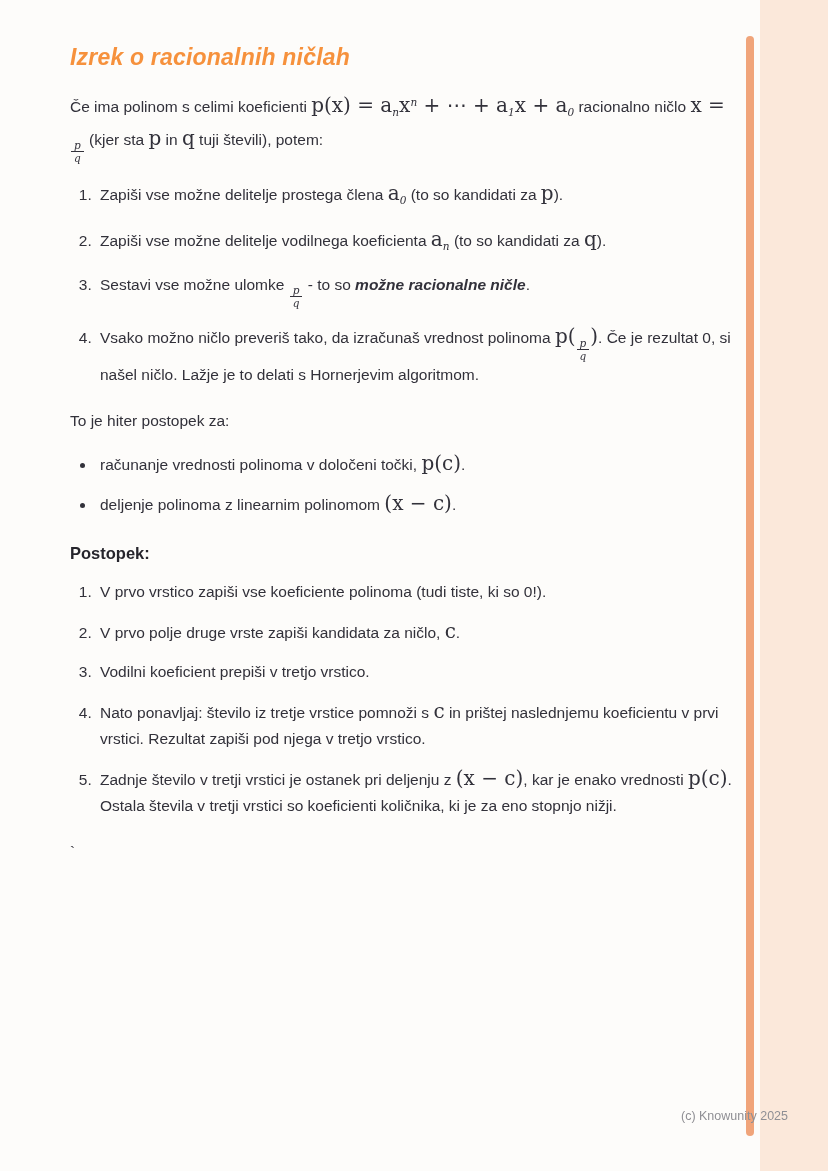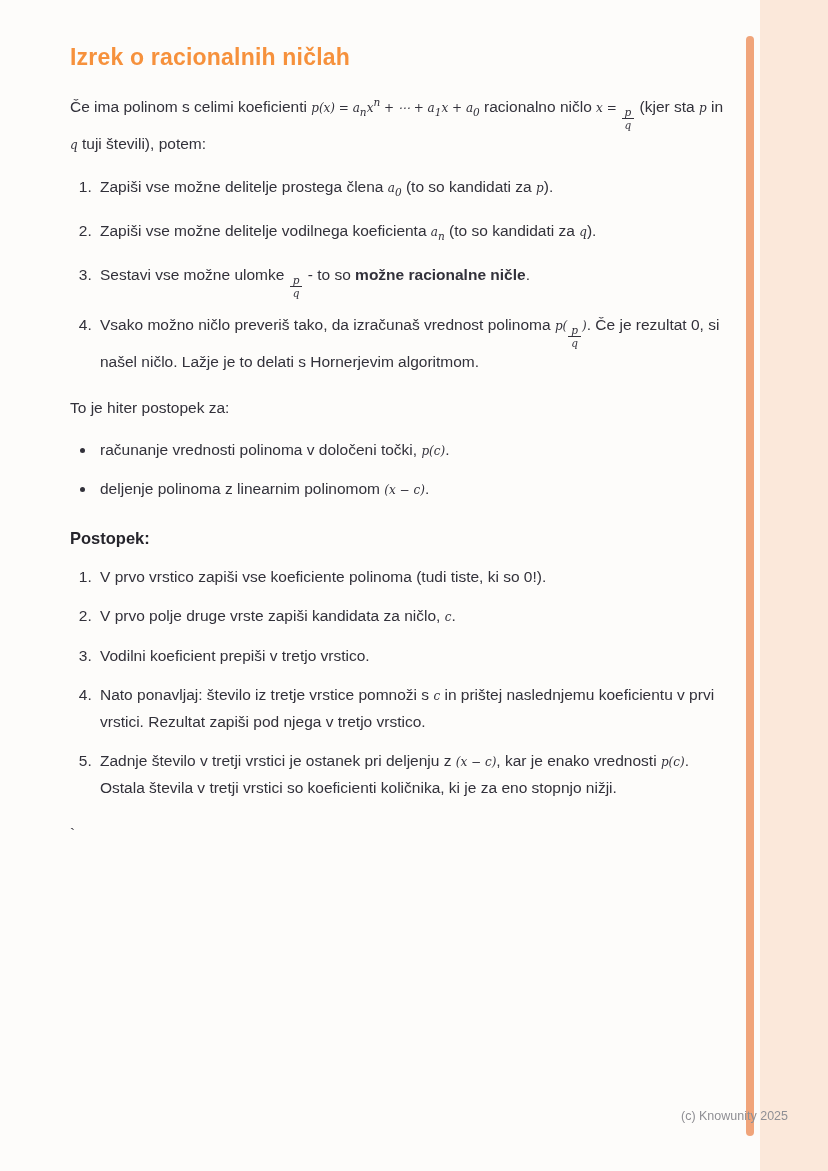--- a/index.html
+++ b/index.html
@@ -23,7 +23,7 @@
   }
   h1{
     color:#f6913c;font-size:23px;font-weight:bold;
-    margin:16px 0 18px 0;letter-spacing:.2px;
+    margin:16px 0 18px 0;letter-spacing:.2px;font-style:italic;
   }
   h1 + *{margin-top:0;}
   h3{

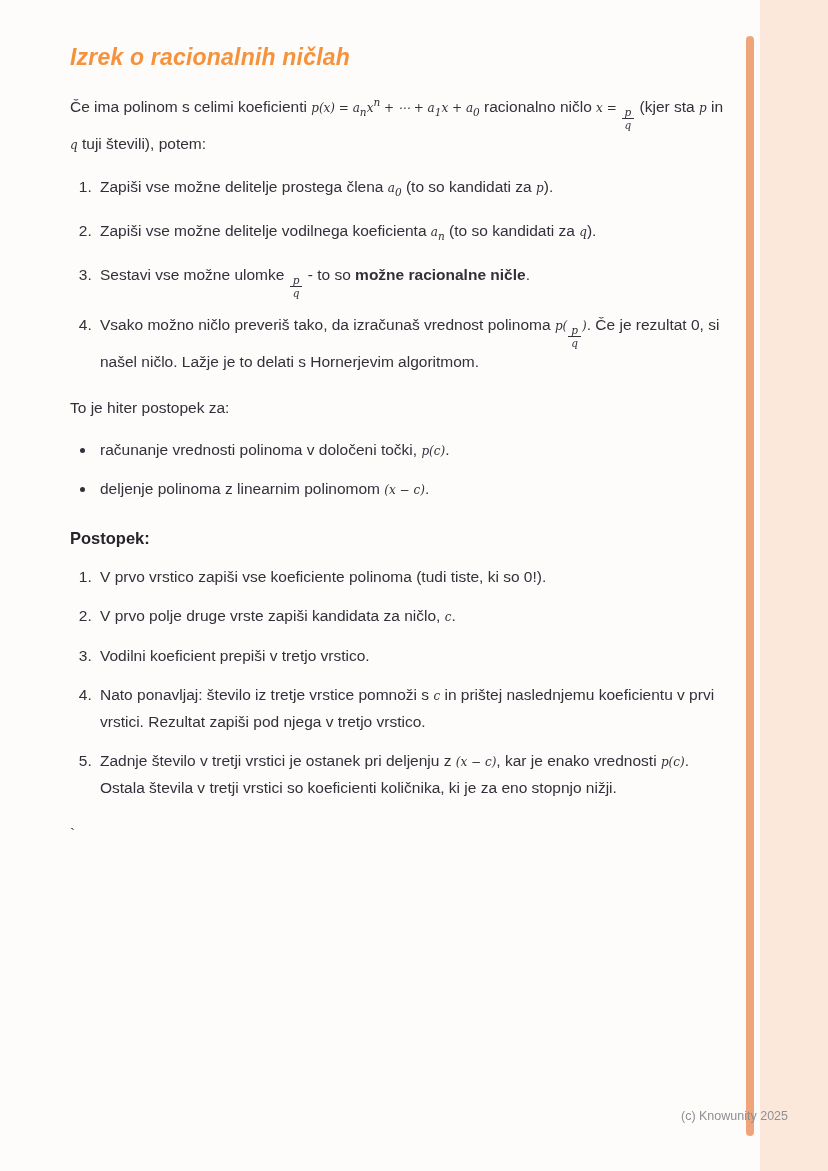--- a/index.html
+++ b/index.html
@@ -41,7 +41,7 @@
   ol li{margin-bottom:13px;}
   .math-run{
     font-family:"DejaVu Serif","Liberation Serif",serif;
-    font-style:italic;font-size:12px;
+    font-size:20px;
   }
   sub.math-run,sup.math-run{font-size:0.68em;font-style:italic;}
   .bold-run{font-weight:bold;}

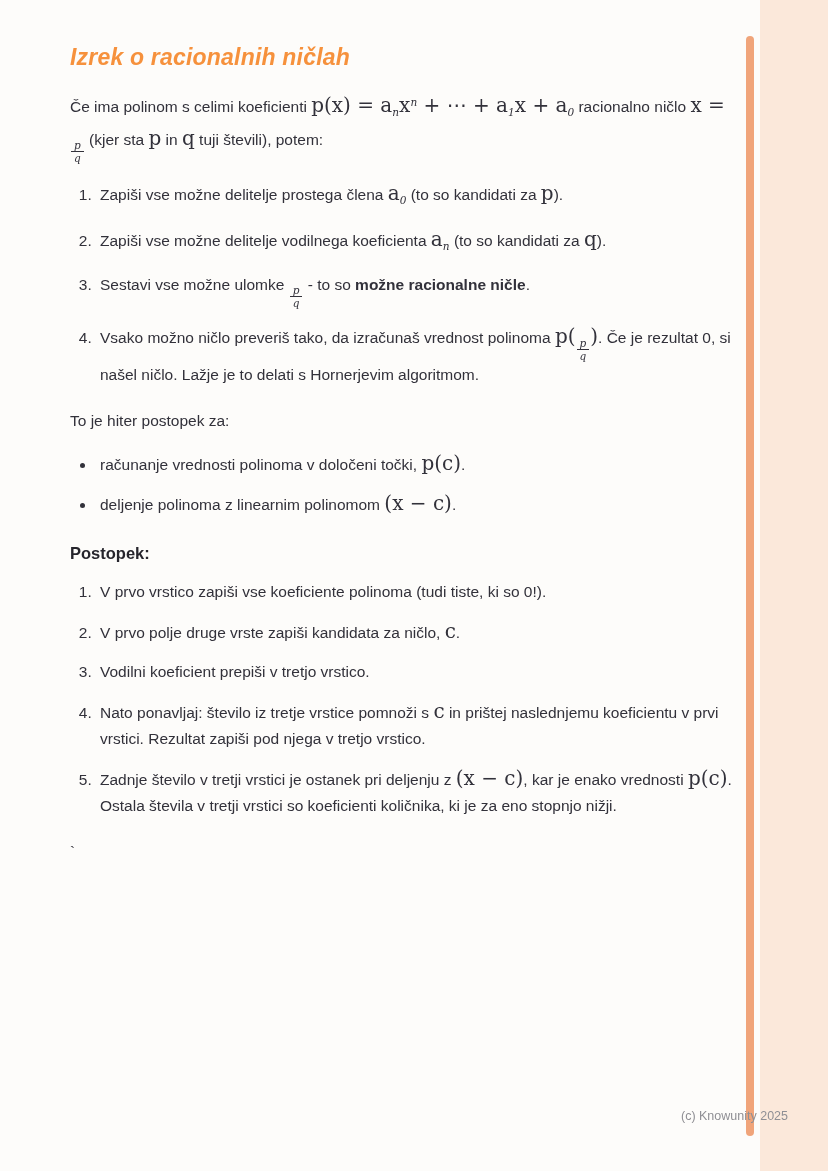--- a/index.html
+++ b/index.html
@@ -44,7 +44,7 @@
     font-size:20px;
   }
   sub.math-run,sup.math-run{font-size:0.68em;font-style:italic;}
-  .bold-run{font-weight:bold;}
+  .bold-run{font-weight:bold;font-style:italic;}
   .italic-run{}
   .fraction{
     display:inline-flex;flex-direction:column;align-items:center;

